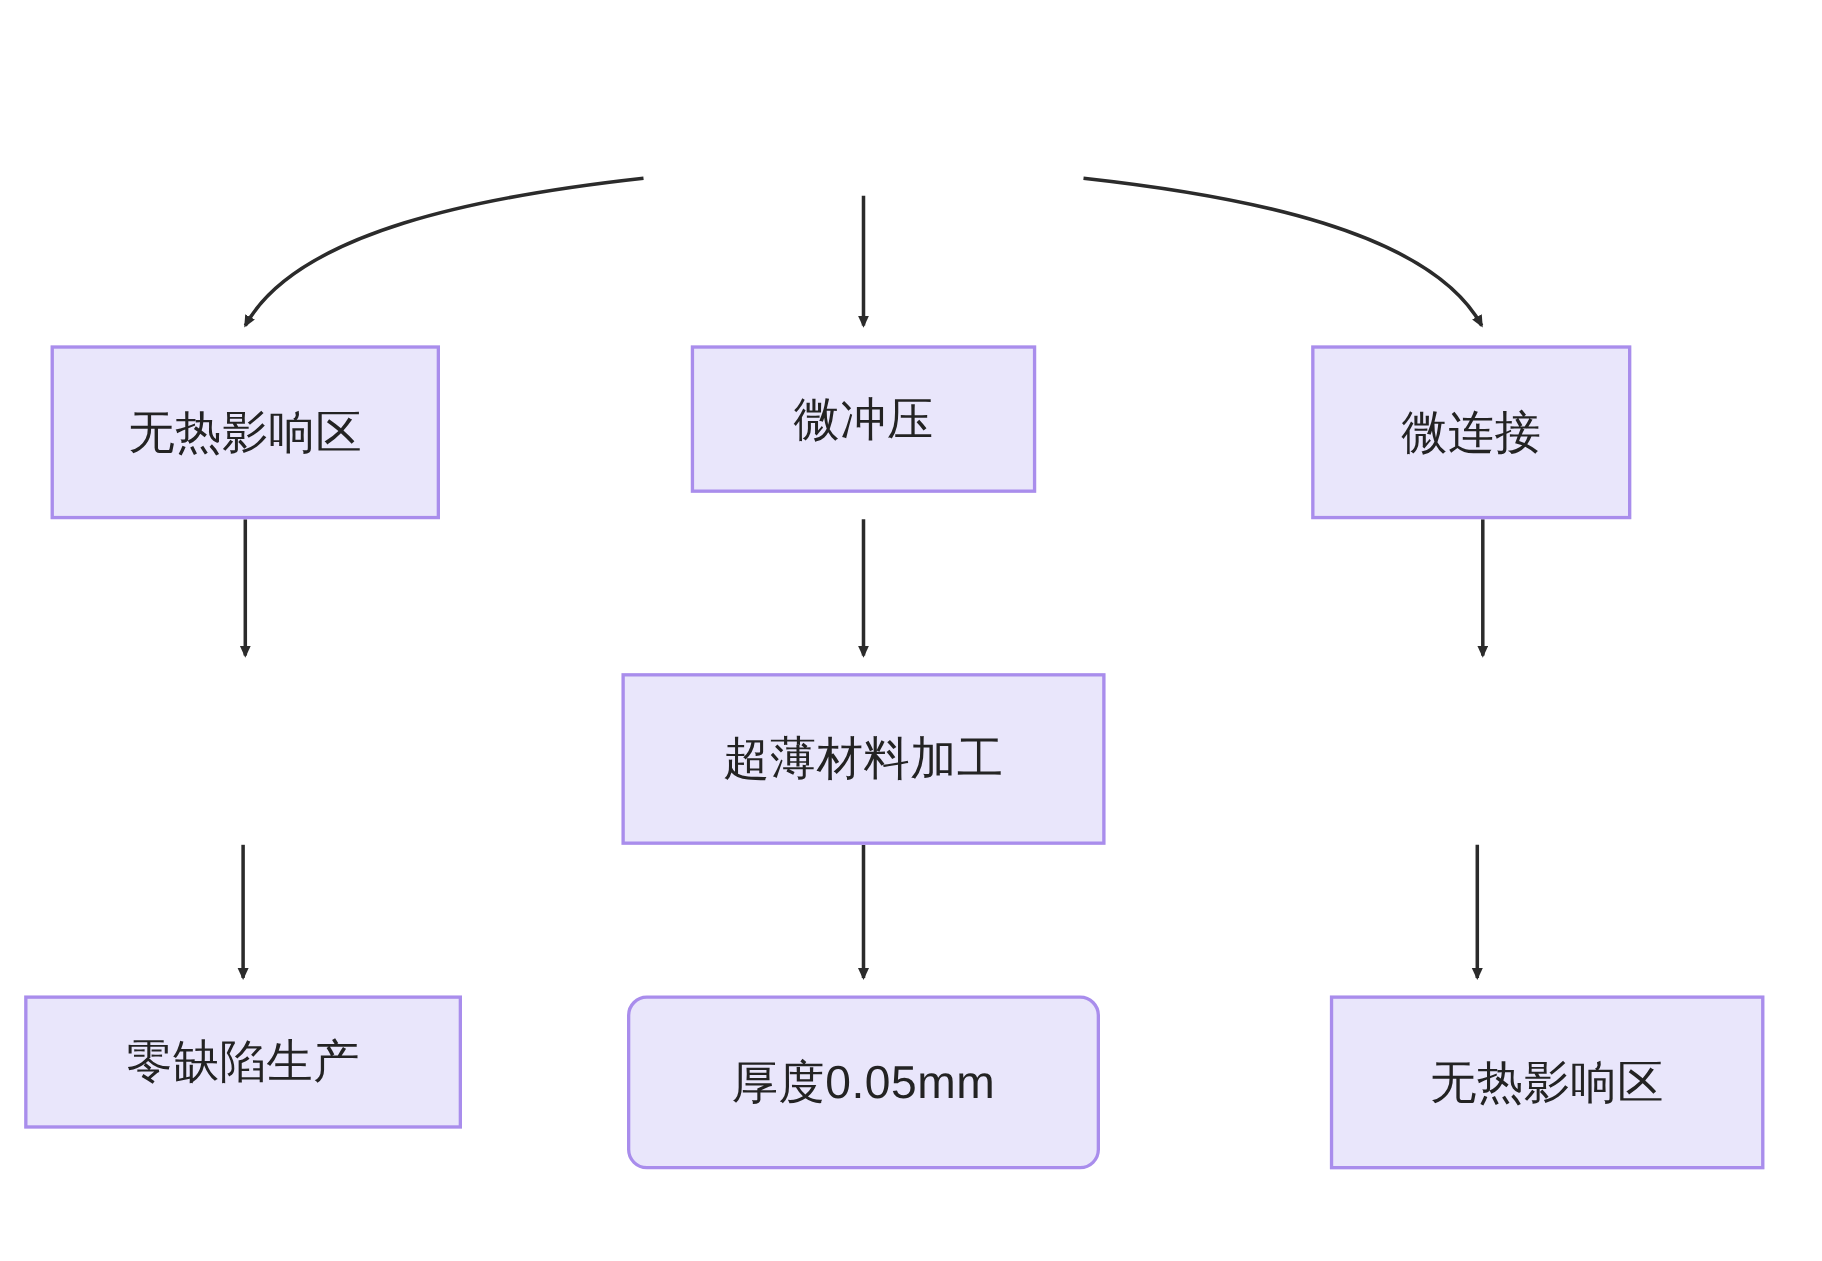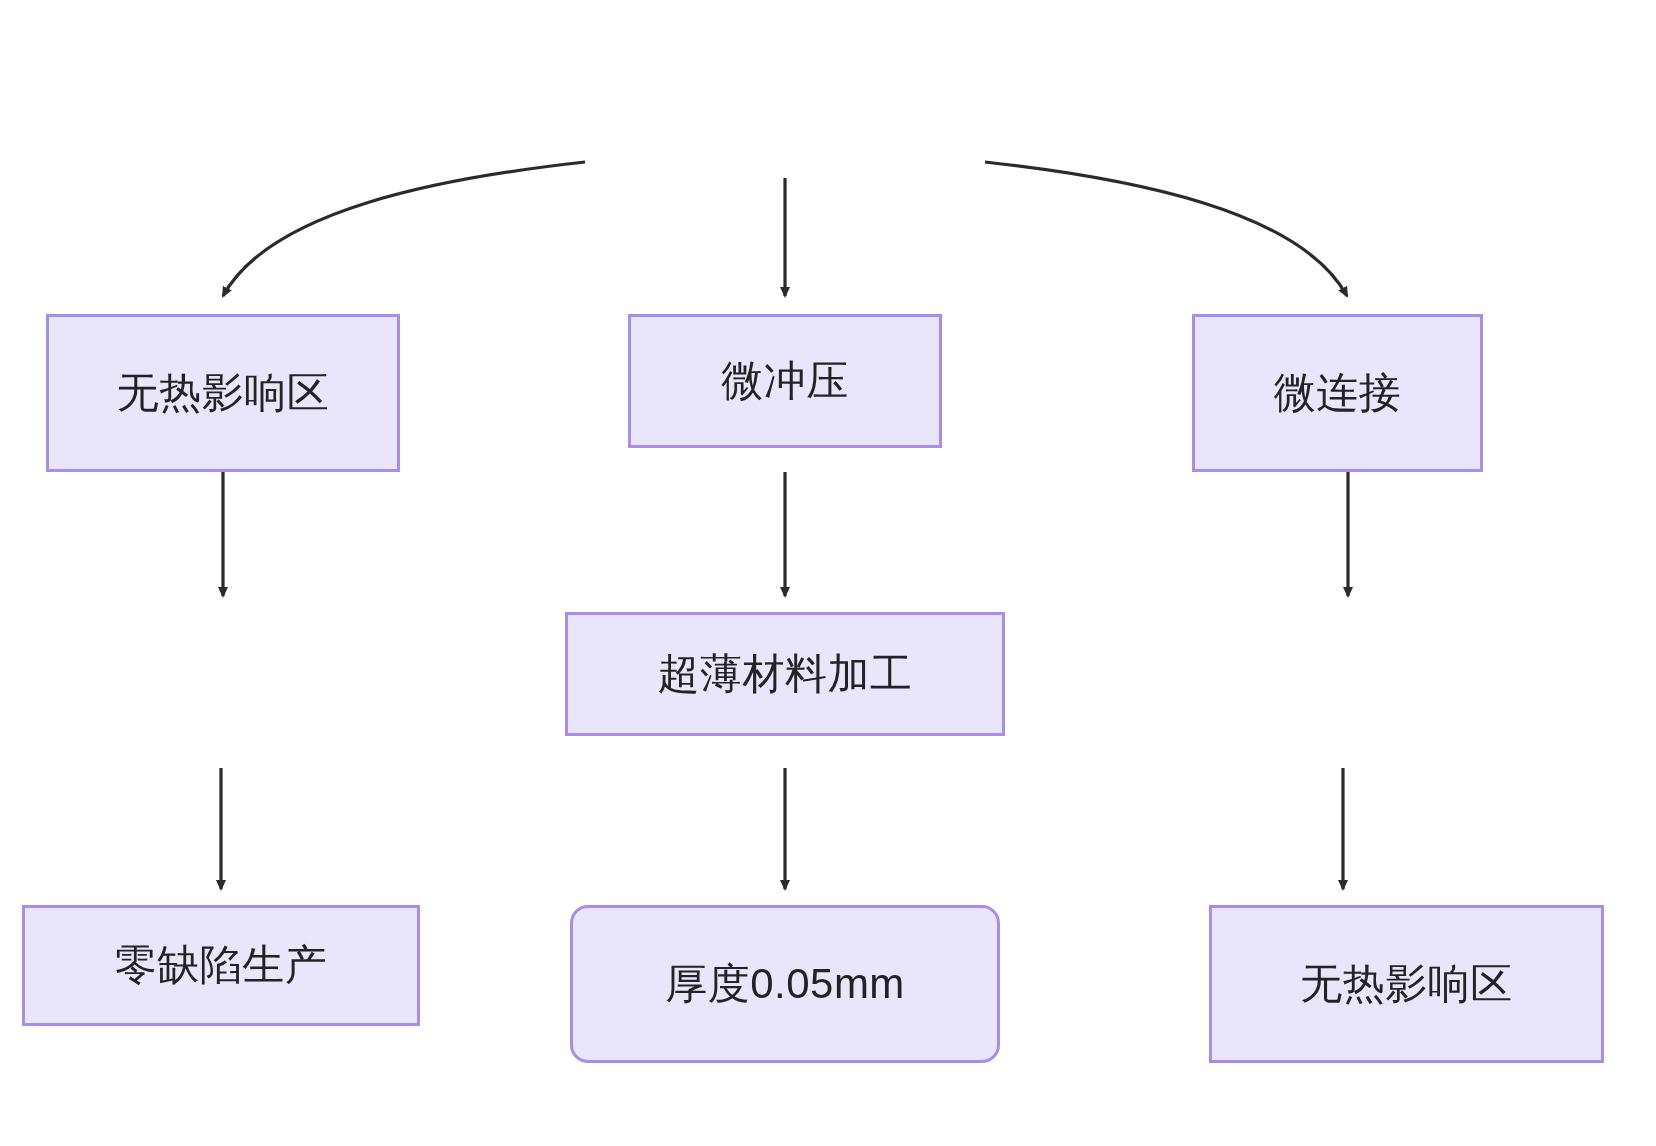--- a/index.html
+++ b/index.html
@@ -54,7 +54,7 @@
 
   
   #node-l2        { left: 22px;   top: 612px;  width: 400px; height: 156px; }
-  #node-m2        { left: 565px;  top: 612px;  width: 440px; height: 124px; }
+  #node-m2        { left: 565px;  top: 612px;  width: 440px; height: 156px; }
   #node-r2        { left: 1148px; top: 612px;  width: 400px; height: 156px; }
 
   

